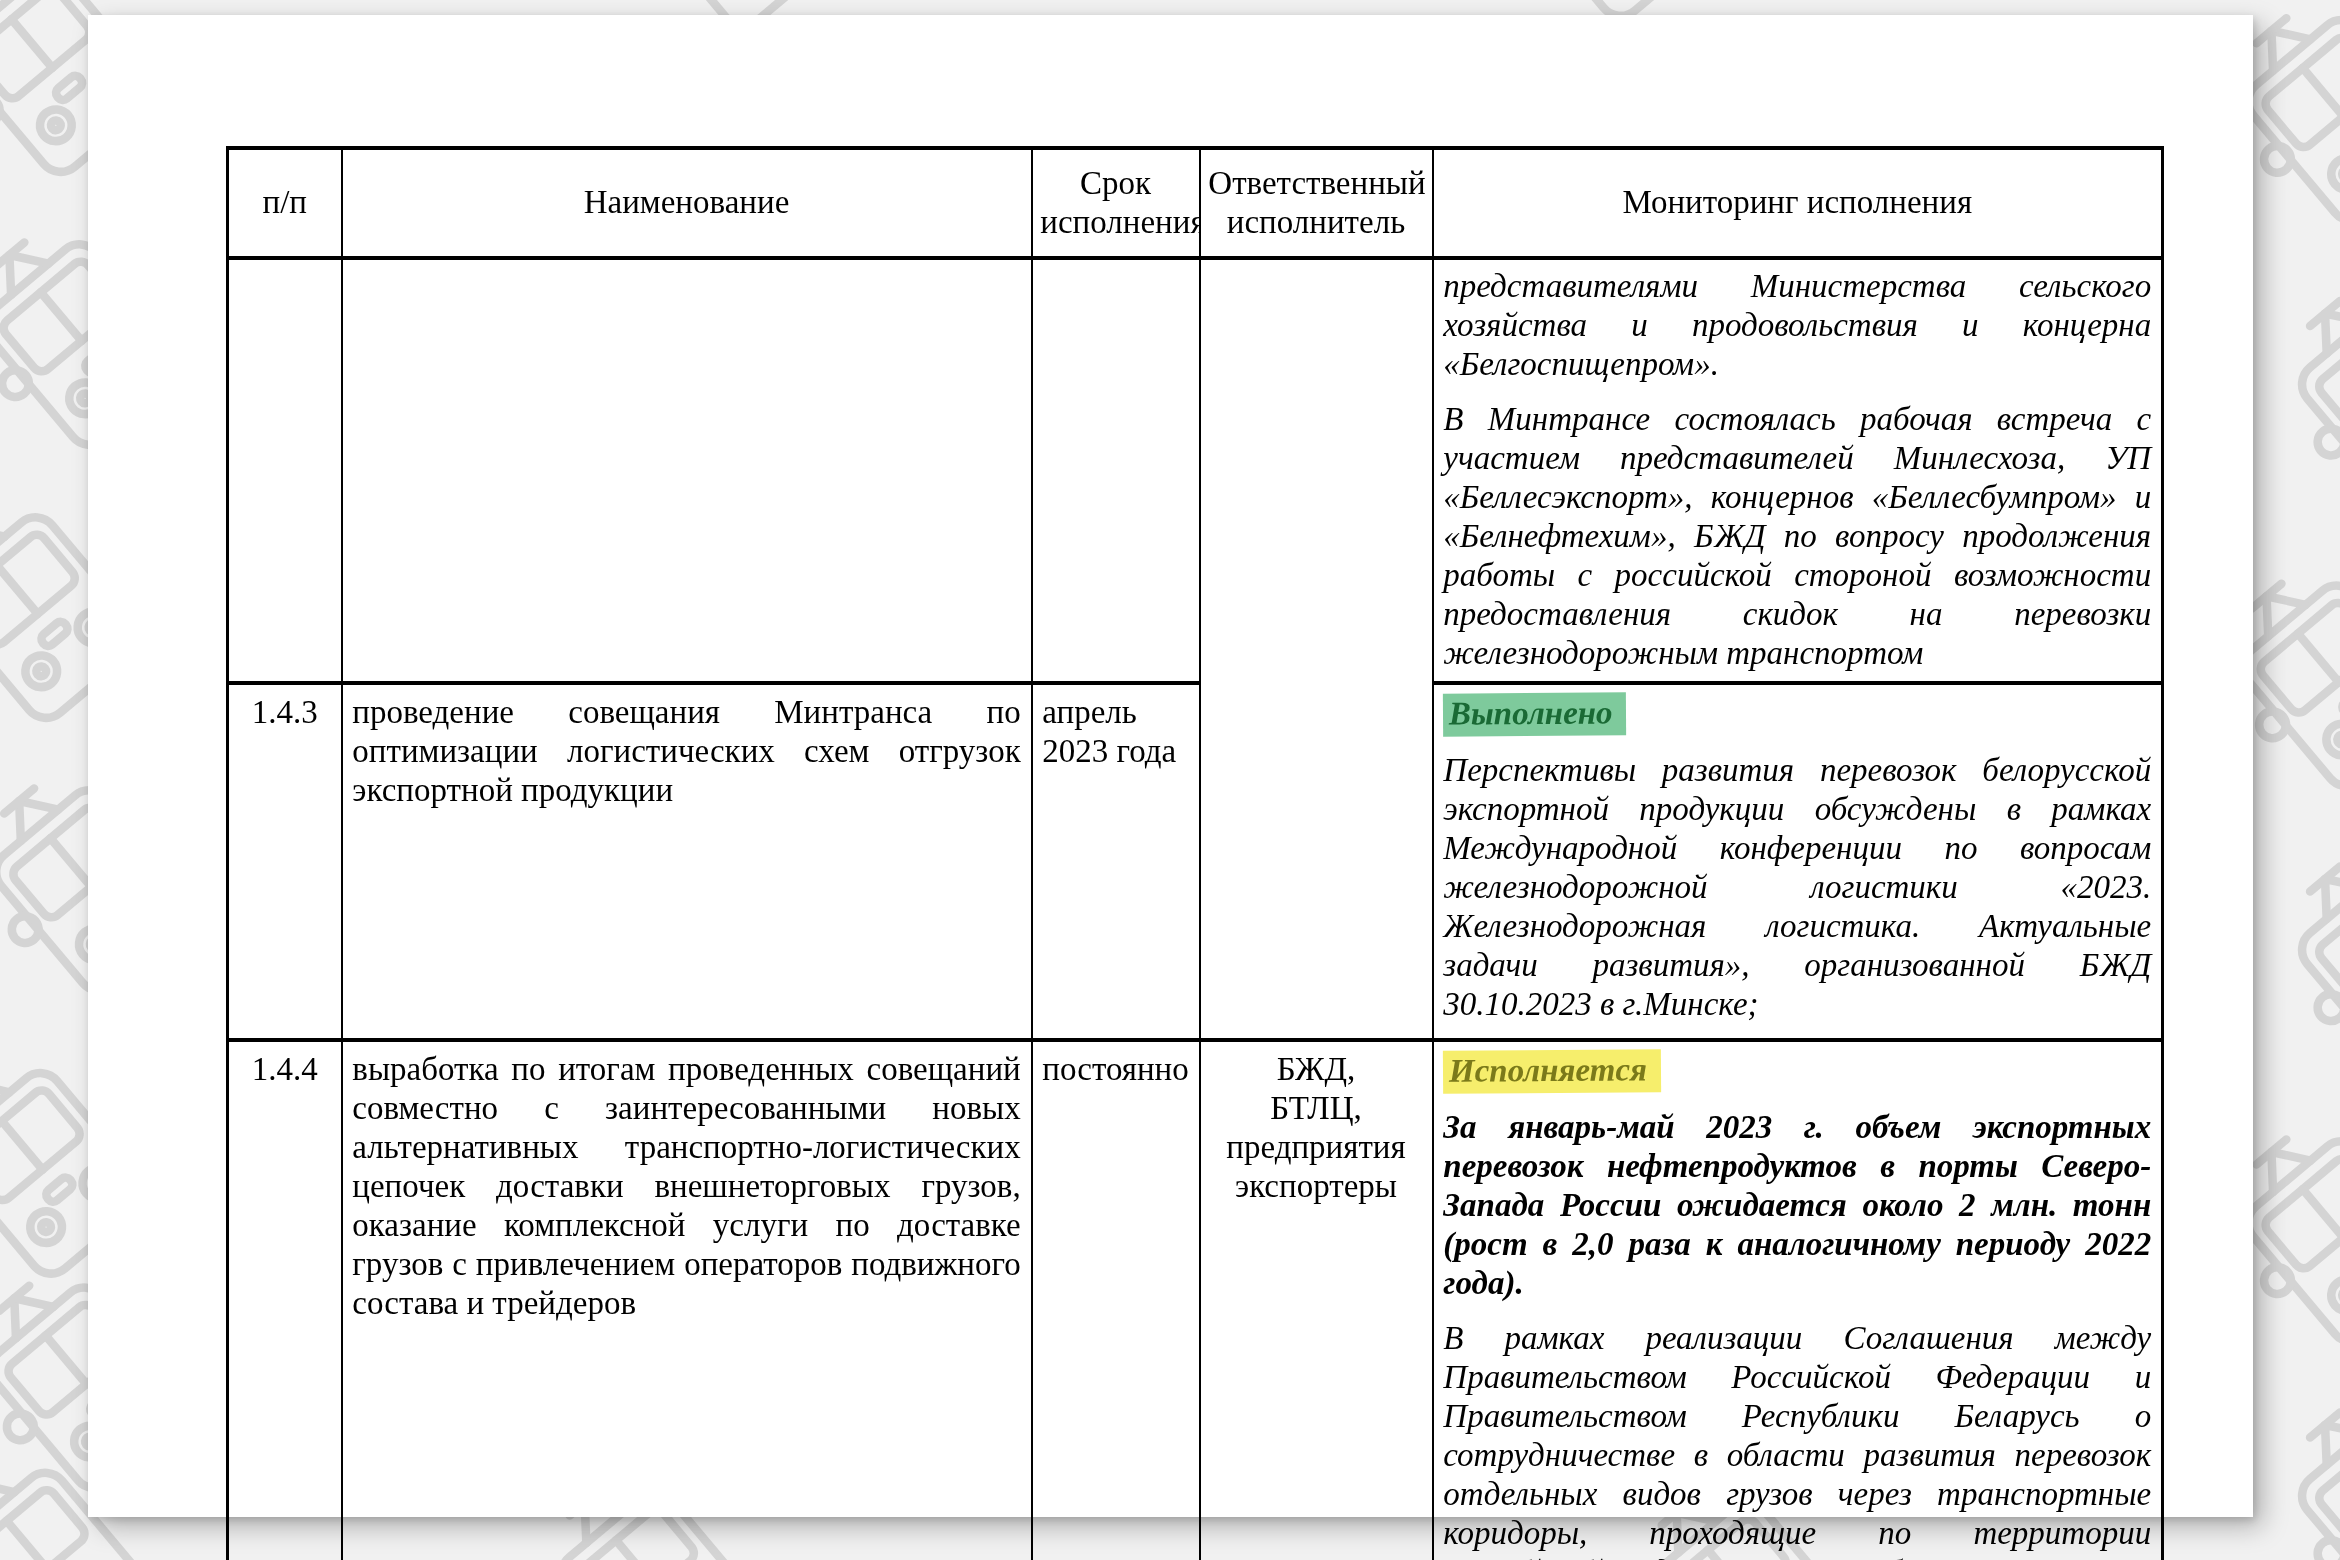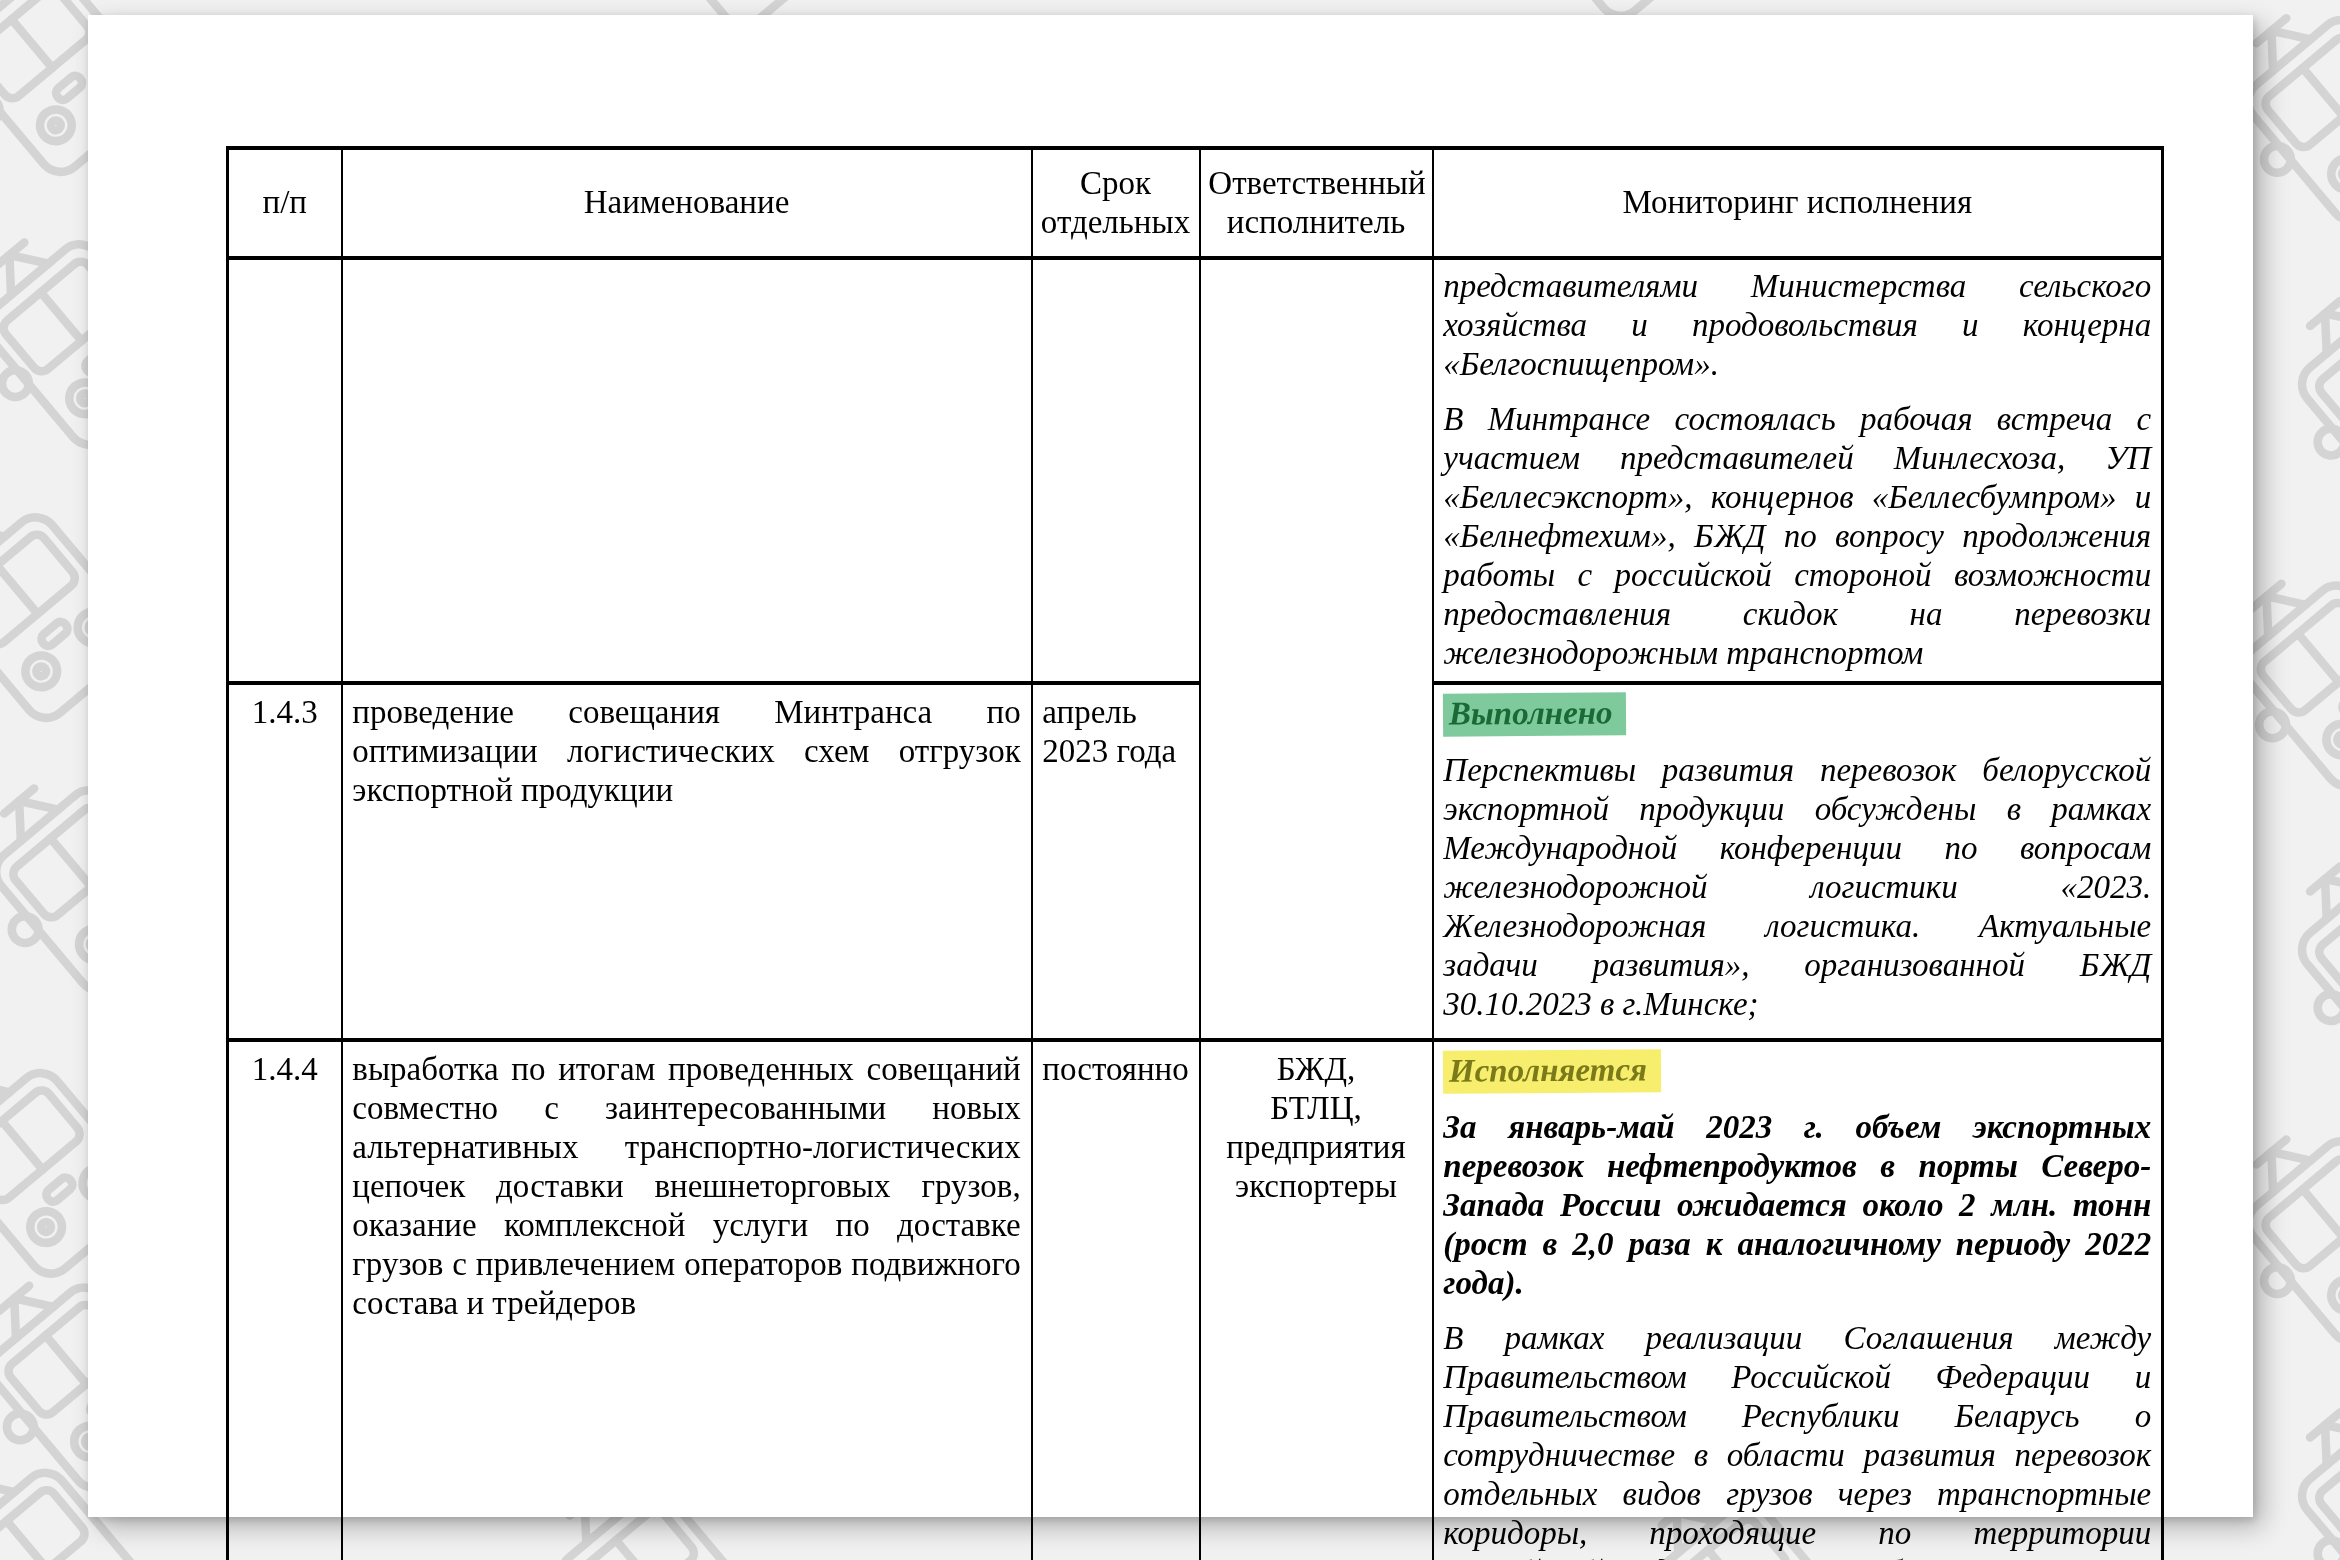--- a/index.html
+++ b/index.html
@@ -123,7 +123,7 @@
         <tr class="h-header">
       <th>п/п</th>
       <th>Наименование</th>
-      <th>Срок отдельных</th>
+      <th>Срок исполнения</th>
       <th>Ответственный исполнитель</th>
       <th>Мониторинг исполнения</th>
     </tr>

